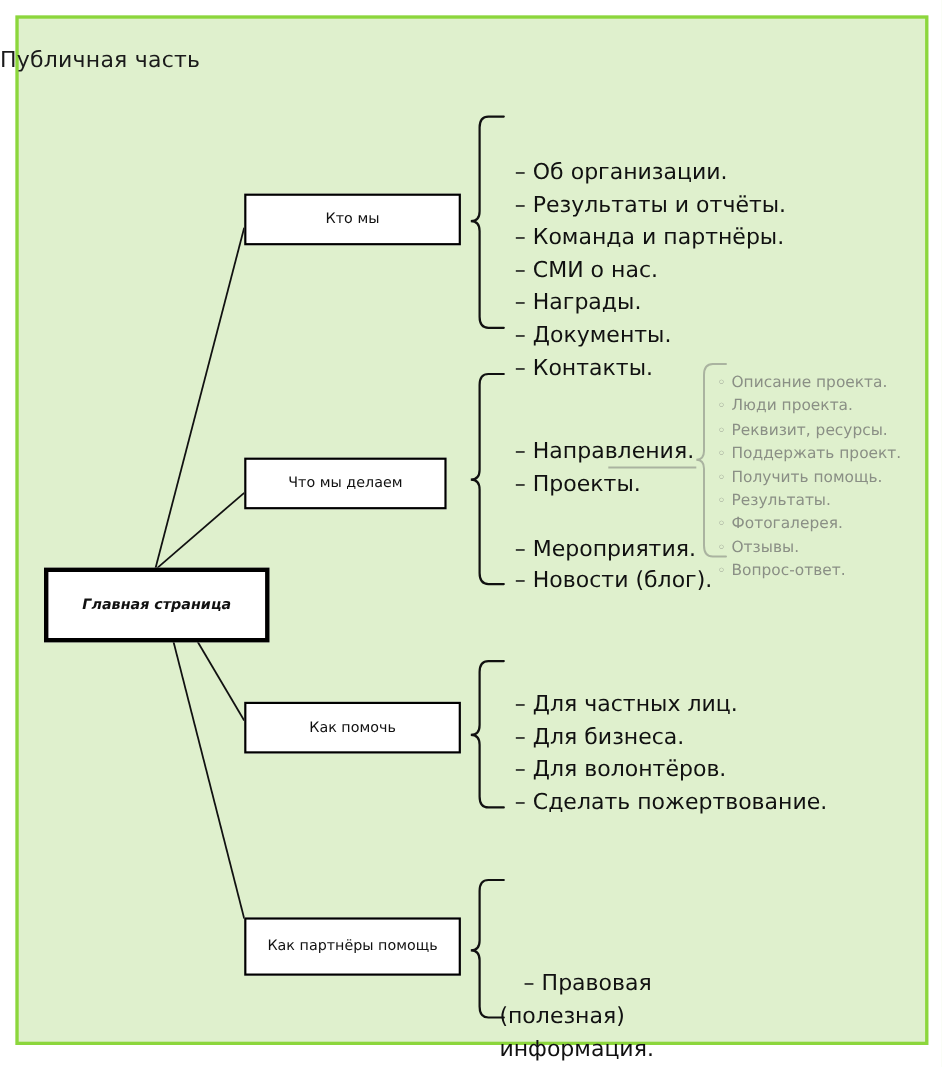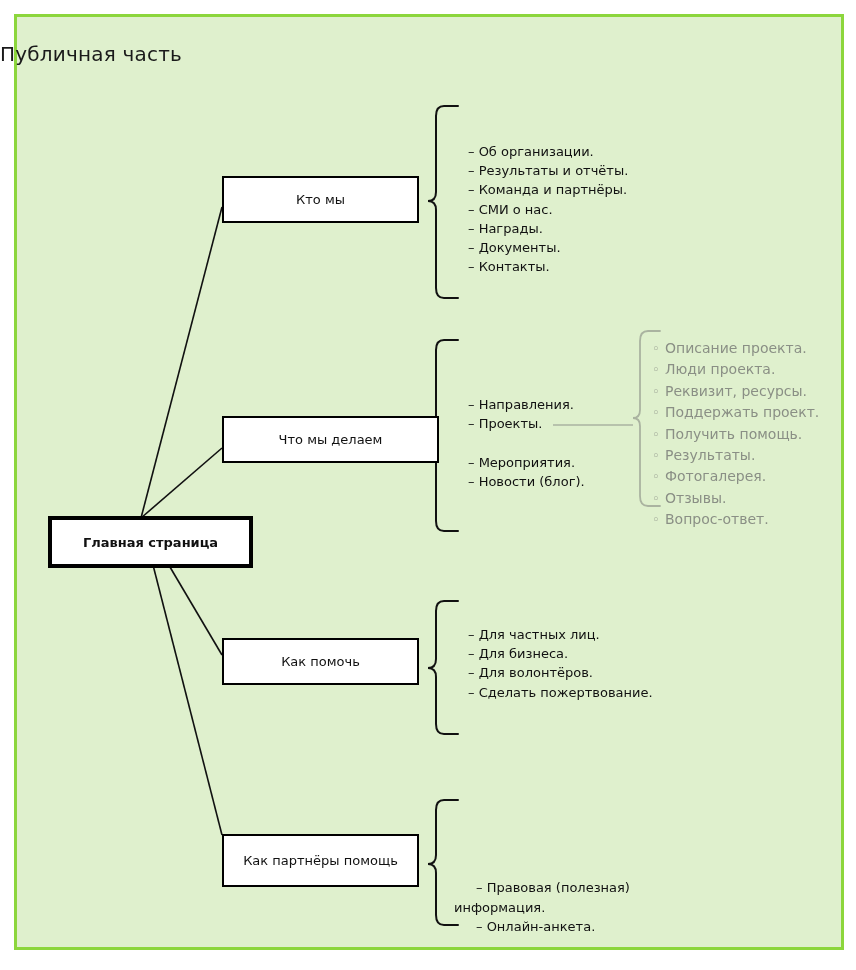--- a/index.html
+++ b/index.html
@@ -65,7 +65,7 @@
 
   .leaf-list {
     position: absolute;
-    font-size: 13px;
+    font-size: 20px;
     color: #111111;
     line-height: 1.48;
     white-space: nowrap;

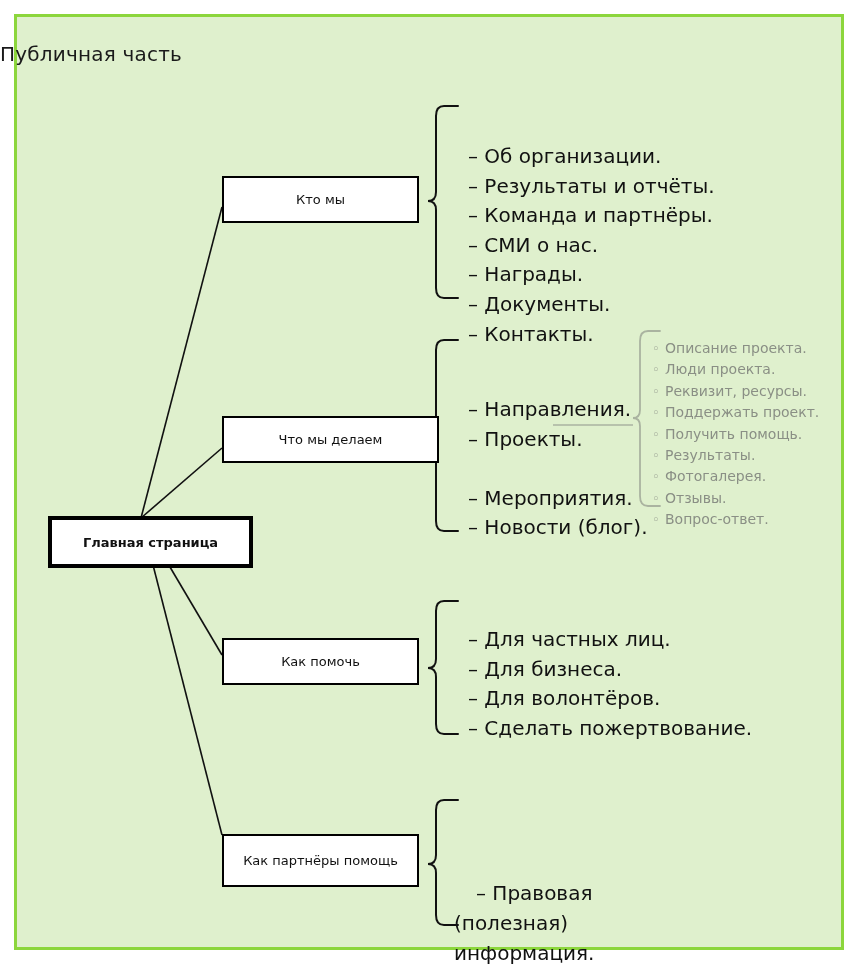--- a/index.html
+++ b/index.html
@@ -147,7 +147,7 @@
   <span>Кто мы</span>
 </div>
 
-<div class="node-box" style="left:222px; top:416px; width:217px; height:47px;">
+<div class="node-box" style="left:222px; top:416px; width:184px; height:47px;">
   <span>Что мы делаем</span>
 </div>
 

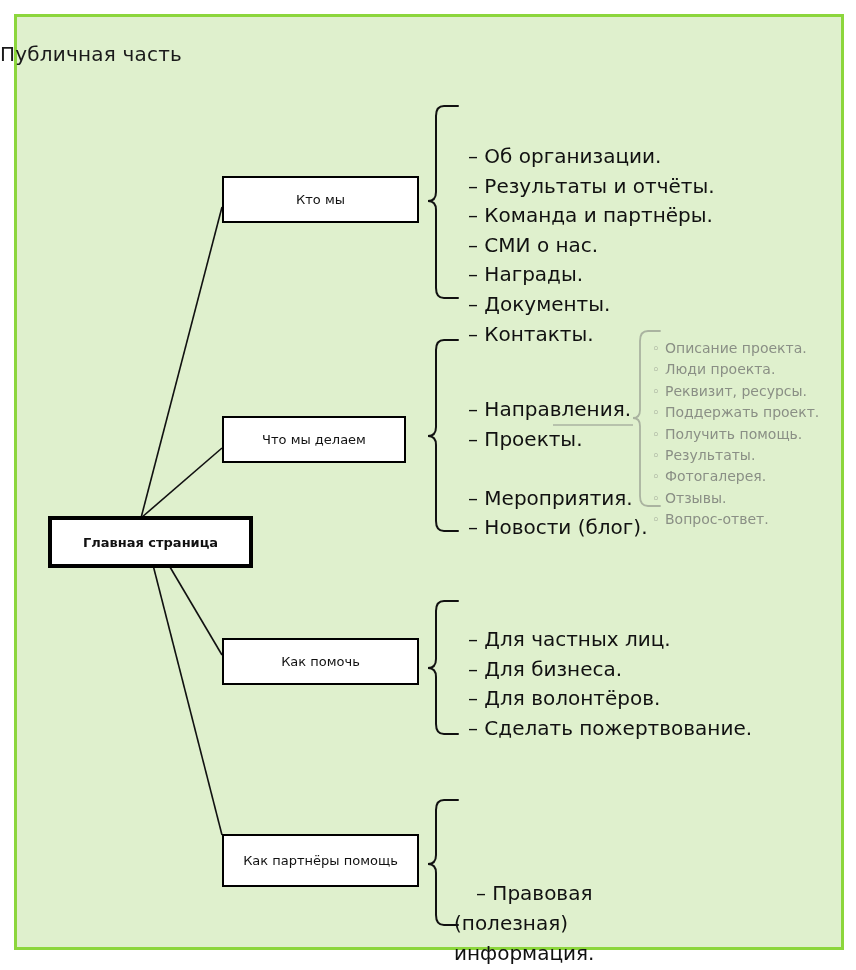--- a/index.html
+++ b/index.html
@@ -159,7 +159,7 @@
   <span>Как партнёры помощь</span>
 </div>
 
-<div class="node-box root" style="left:48px; top:516px; width:205px; height:52px;">
+<div class="node-box root" style="left:40px; top:516px; width:205px; height:68px;font-style:italic;">
   <span>Главная страница</span>
 </div>
 

